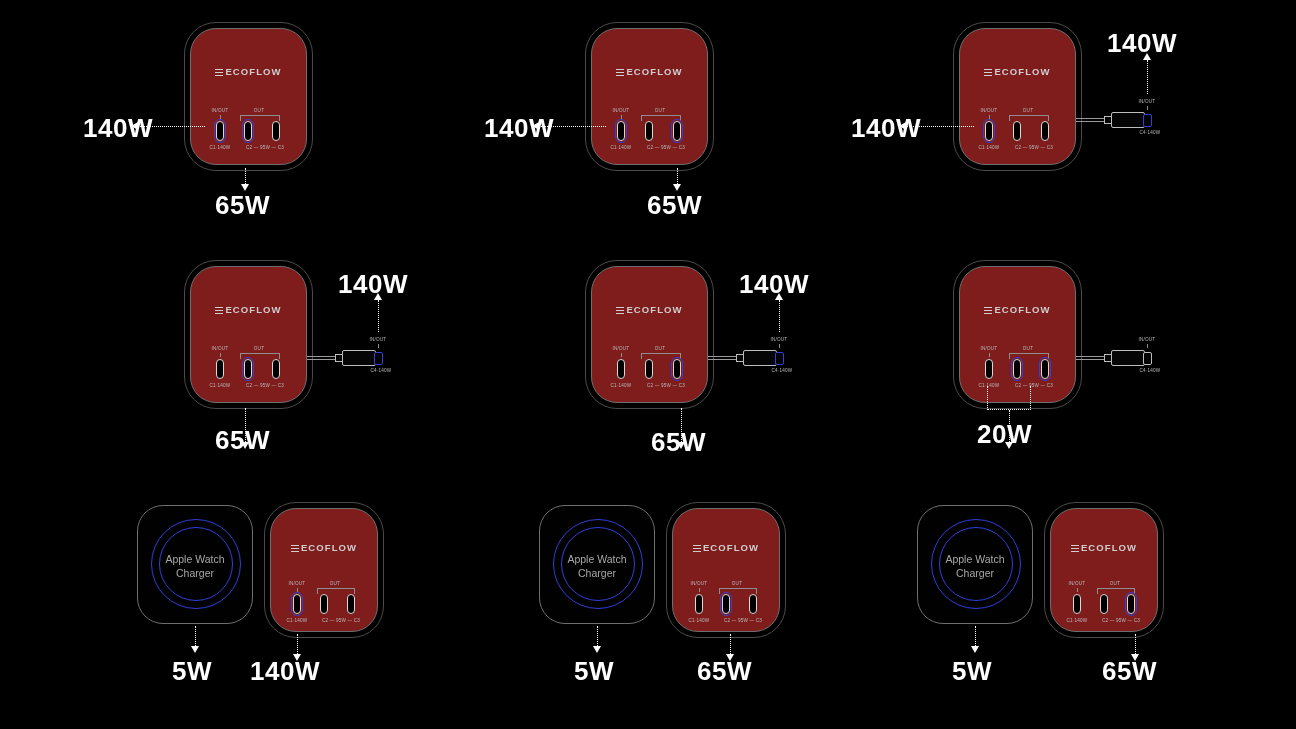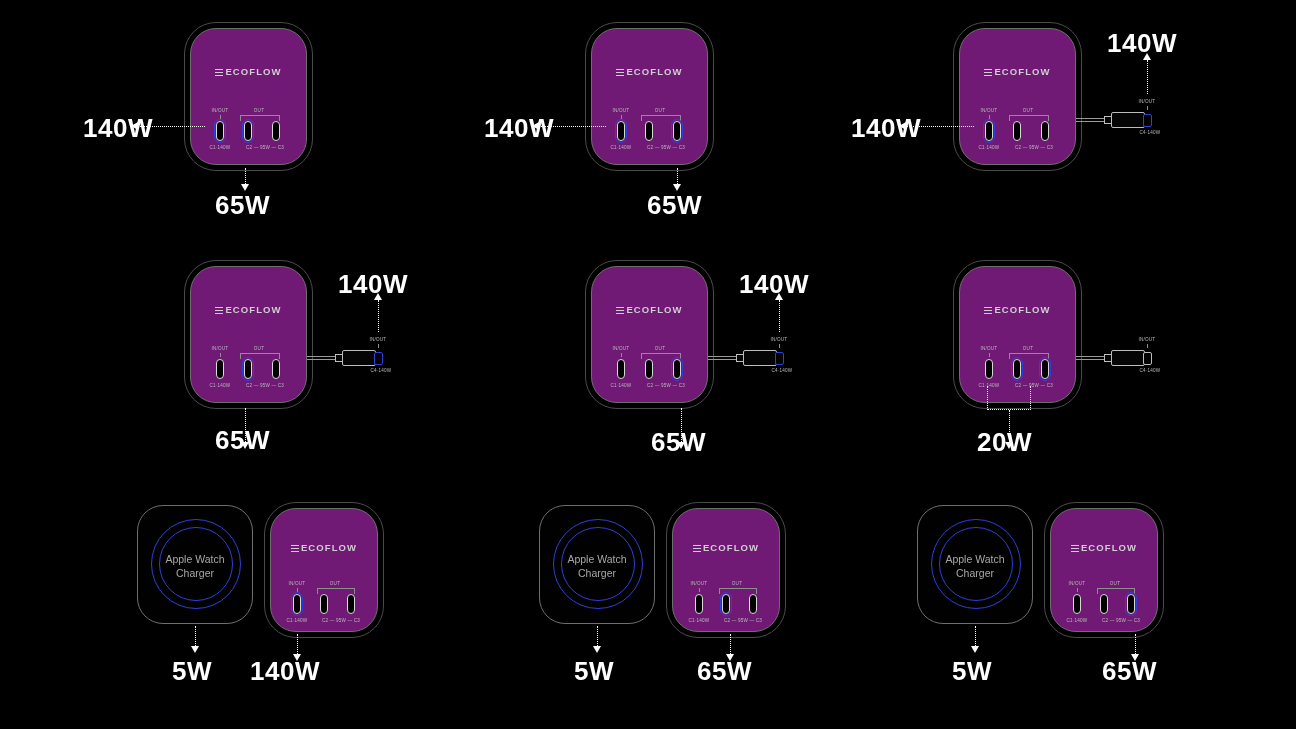--- a/index.html
+++ b/index.html
@@ -32,7 +32,7 @@
     box-sizing: border-box;
     border: 1px solid #6e6e6e;
     border-radius: 26px;
-    background: #701a75;
+    background: #7f1d1d;
   }
   .charger .shell {
     position: absolute;

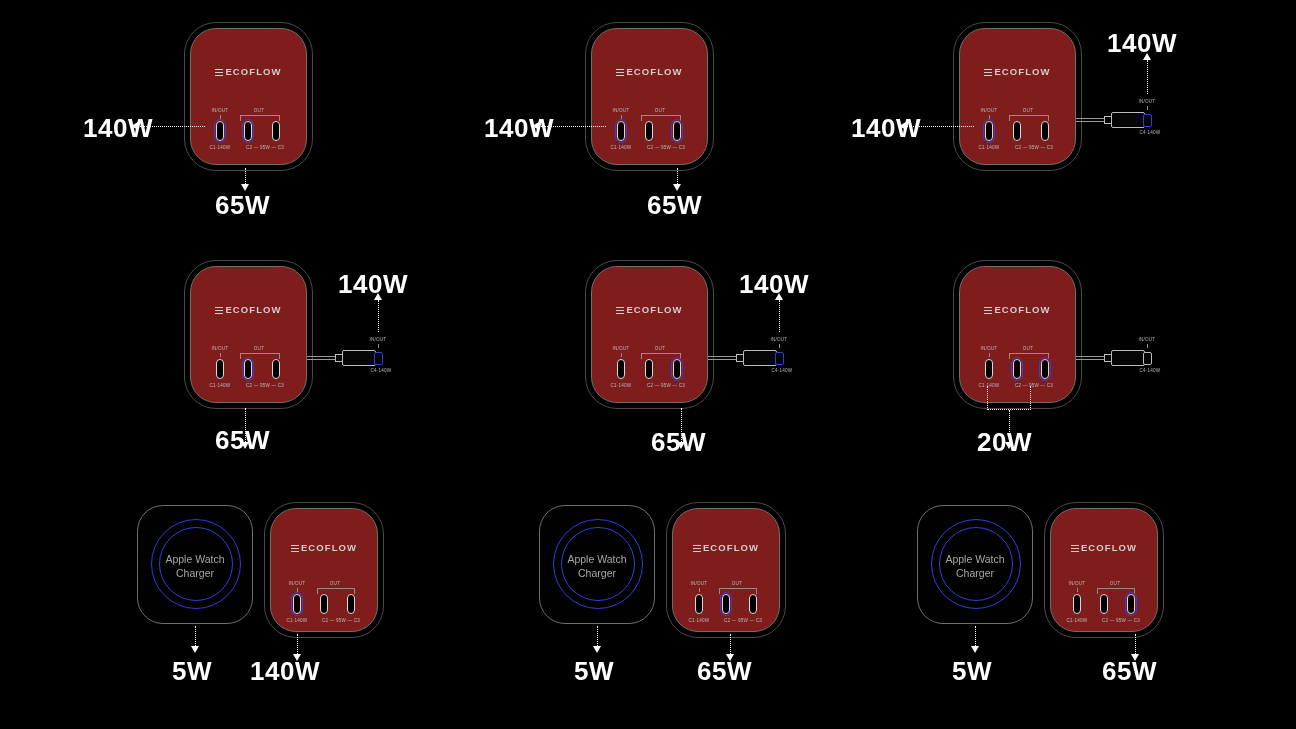--- a/index.html
+++ b/index.html
@@ -462,7 +462,7 @@
     <div class="join-bracket" style="left:123px;top:143px;width:44px;height:24px;"></div>
     <div class="dot-v" style="left:145px;top:167px;height:34px;"></div>
     <div class="arrow down" style="left:141px;top:199px;"></div>
-    <div class="wattage" style="left:113px;top:184px;">20W</div>
+    <div class="wattage" style="left:113px;top:176px;">20W</div>
   </div>
 
   <div class="cell" style="left:0;top:486px;width:432px;height:243px;">

